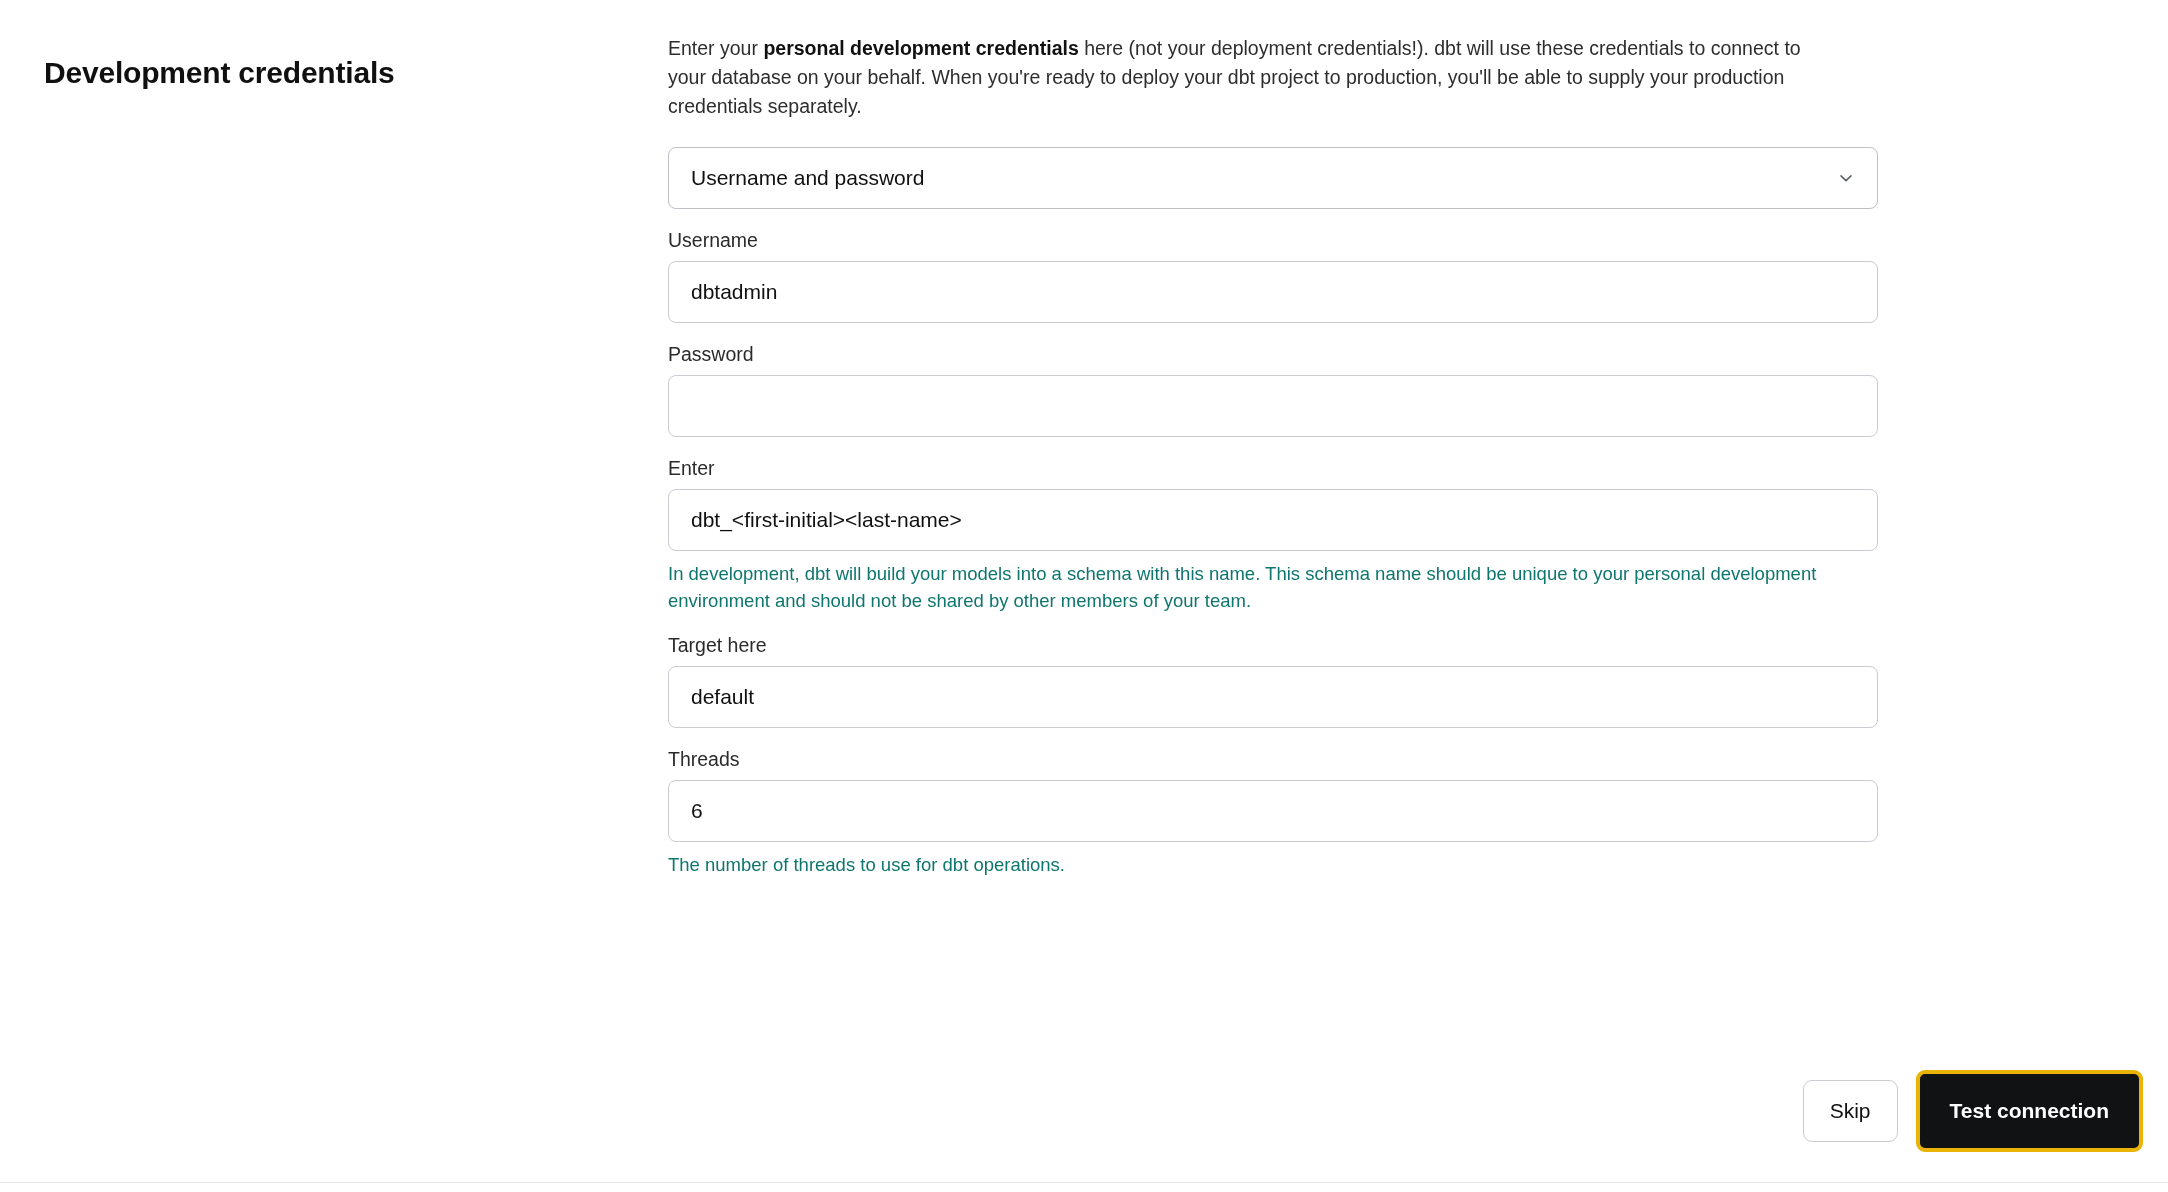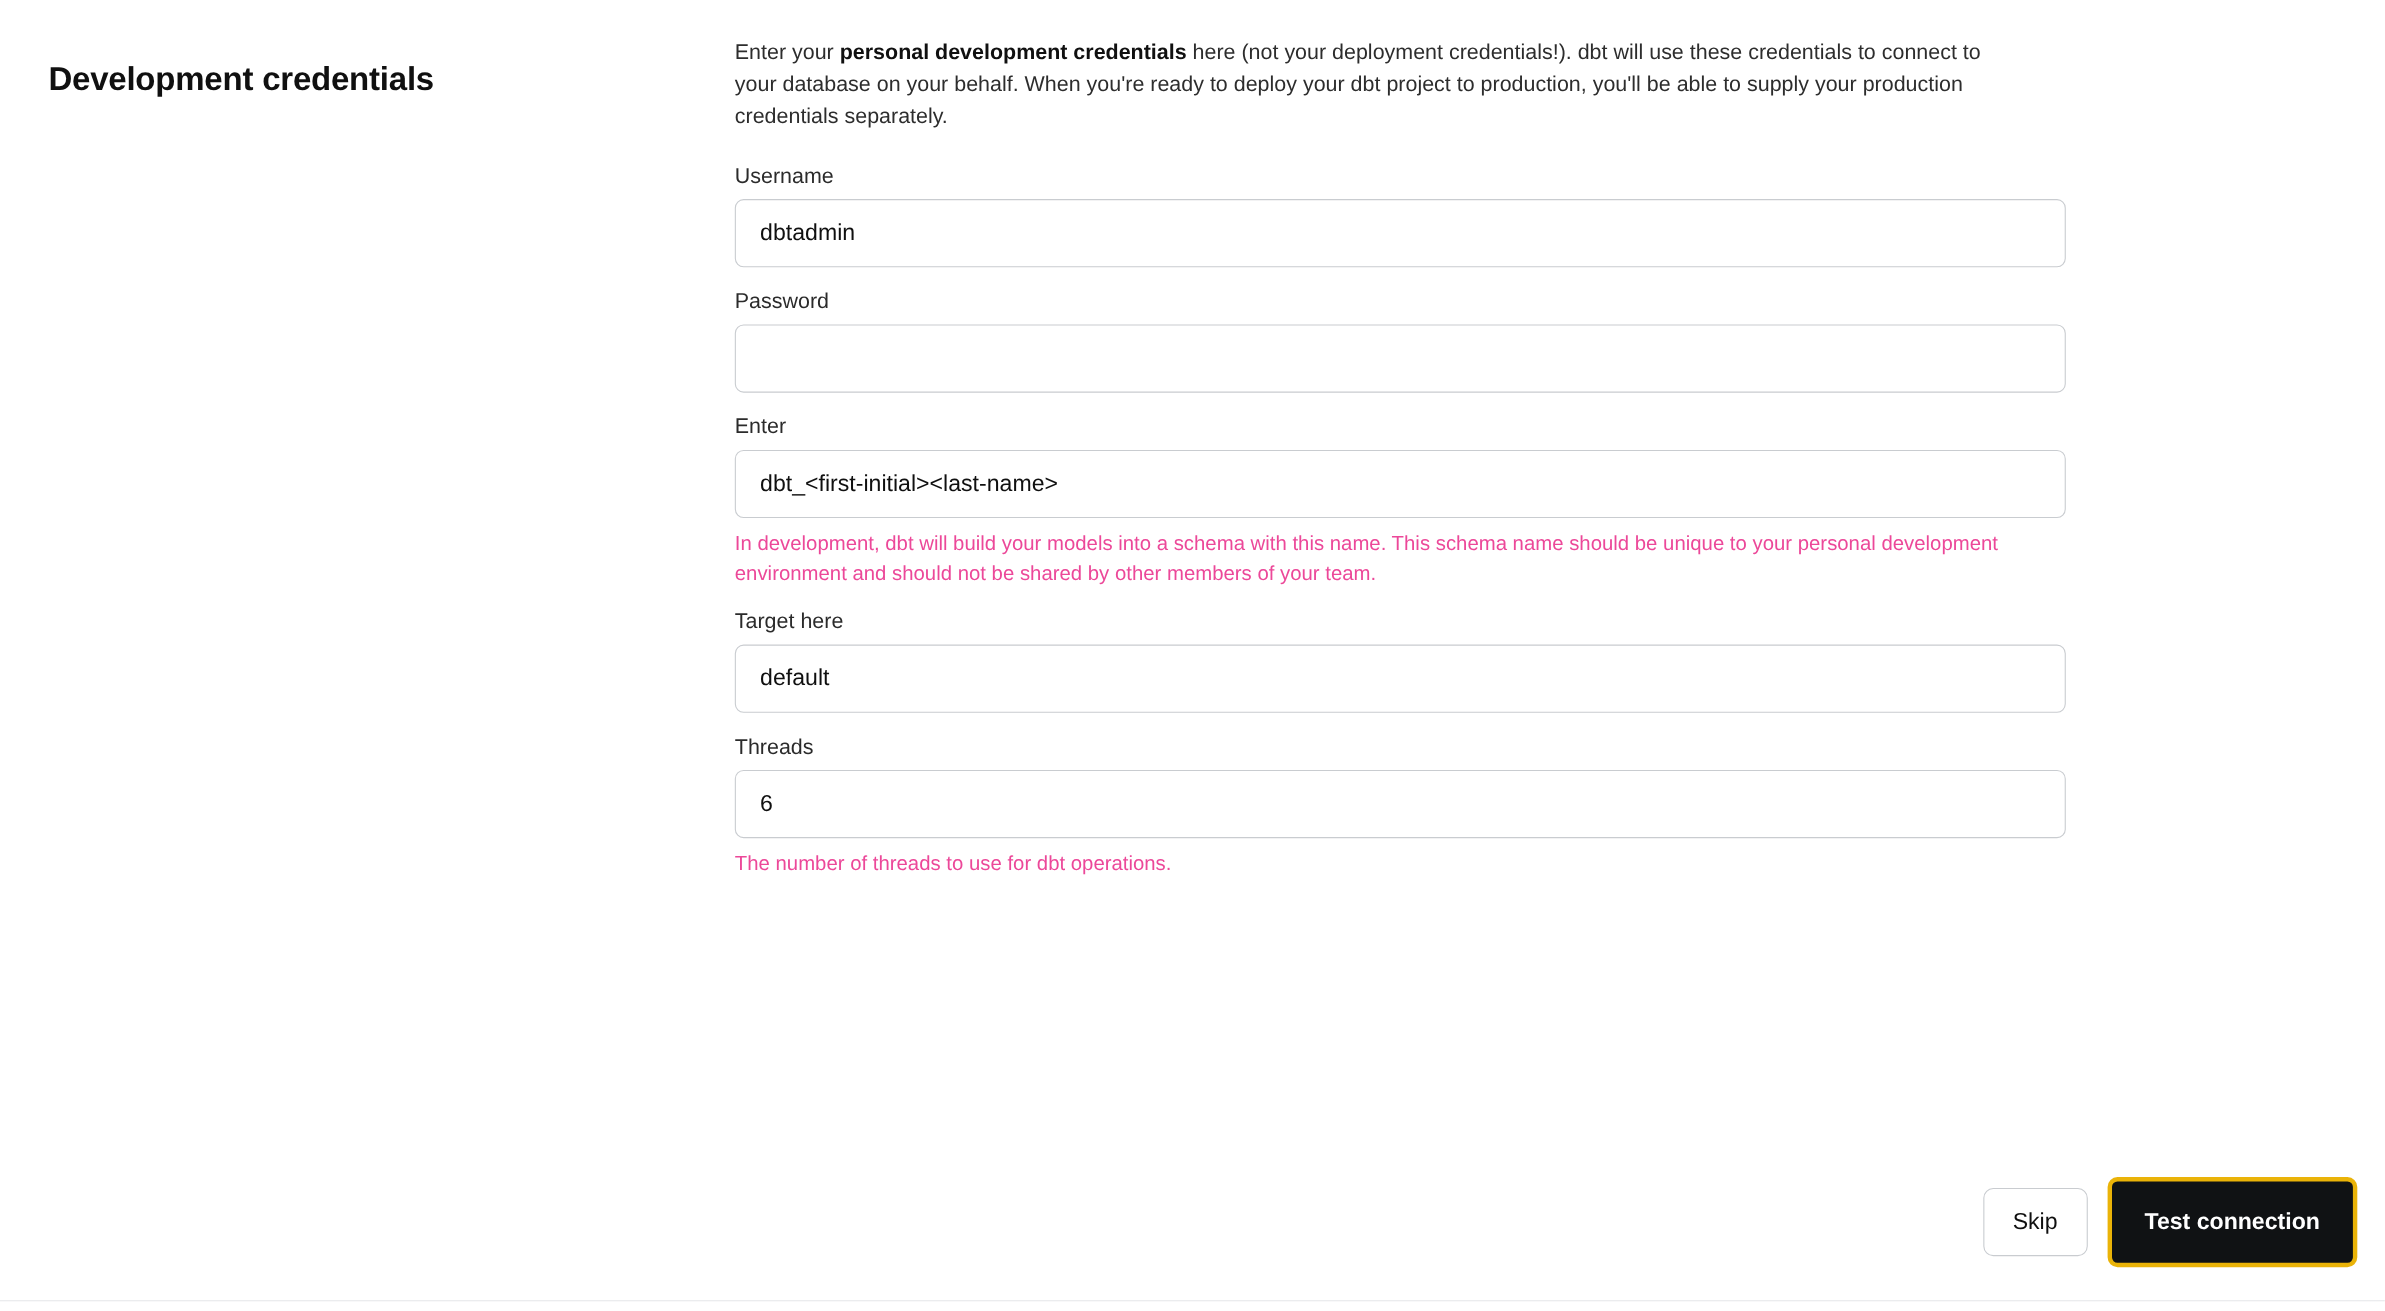--- a/index.html
+++ b/index.html
@@ -162,6 +162,14 @@
     <p class="intro"><span>Enter your </span><b>personal development credentials</b><span> here (not your deployment credentials!). dbt will use these credentials to connect to your database on your behalf. When you're ready to deploy your dbt project to production, you'll be able to supply your production credentials separately.</span></p>
 
     <div class="field">
+      <div class="control select">
+        <span class="value">Username and password</span>
+        <span class="chevron">
+          <svg width="18" height="18" viewBox="0 0 18 18" aria-hidden="true">
+              <path d="M4 6.8 L9 11.6 L14 6.8" fill="none" stroke="currentColor" stroke-width="1.6" stroke-linecap="round" stroke-linejoin="round"></path>
+            </svg>
+        </span>
+      </div>
     </div>
 
     <div class="field">

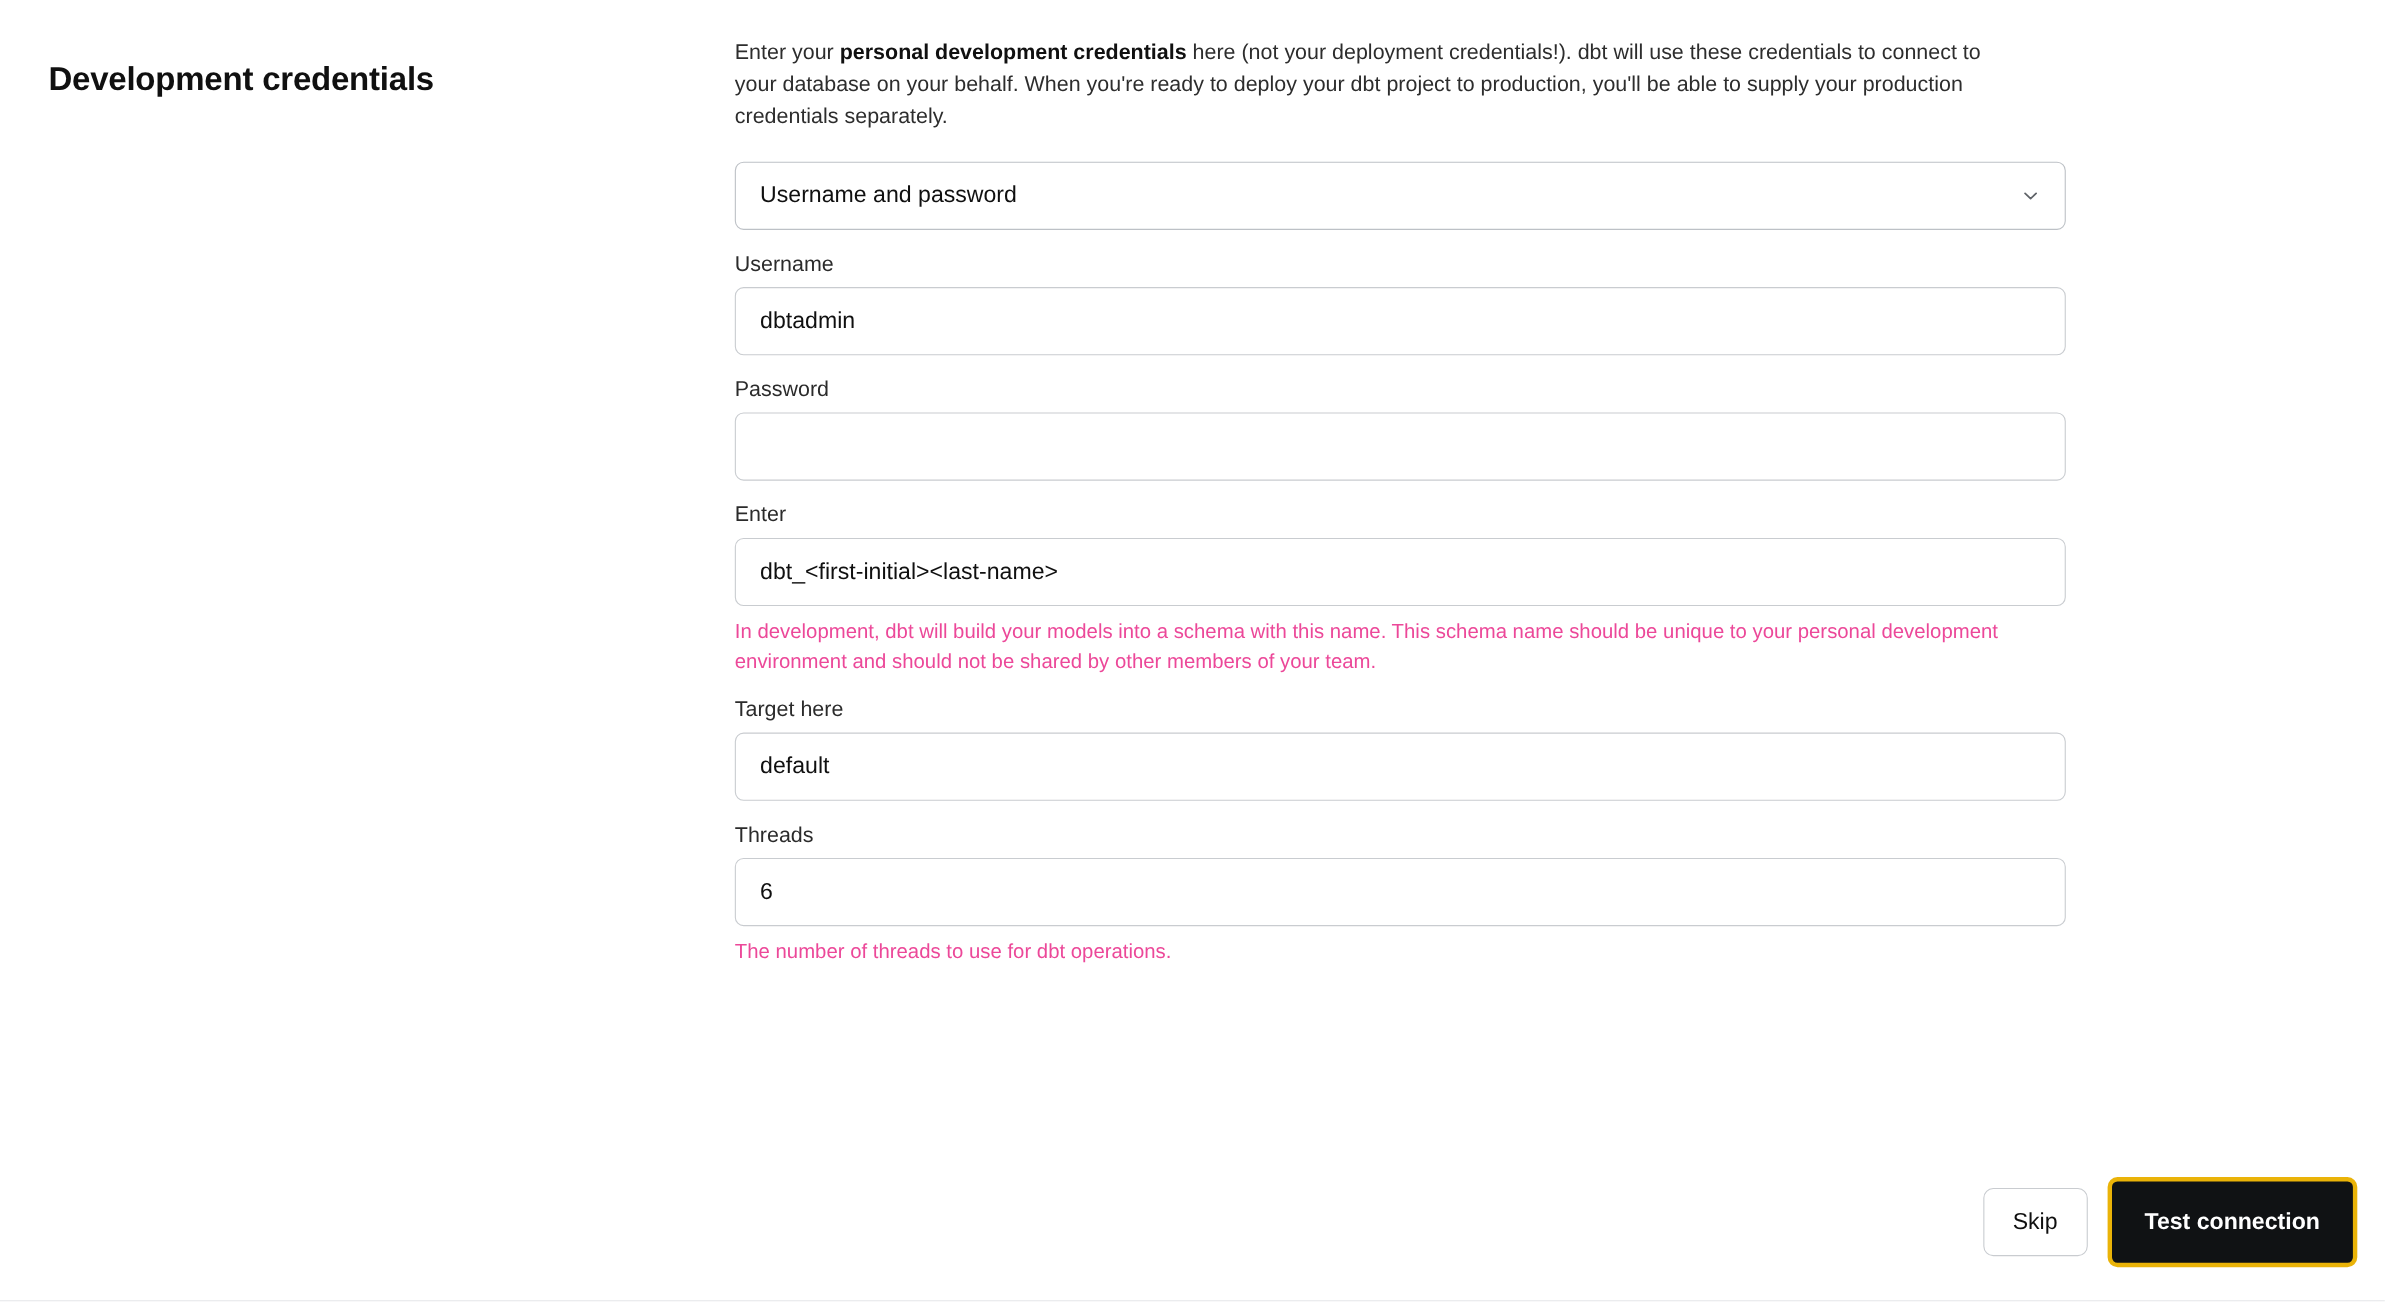--- a/index.html
+++ b/index.html
@@ -99,7 +99,7 @@
   .helper {
     font-size: 18.5px;
     line-height: 27px;
-    color: #ec4899;
+    color: #0f766e;
     margin-top: 9px;
     width: 1190px;
   }

